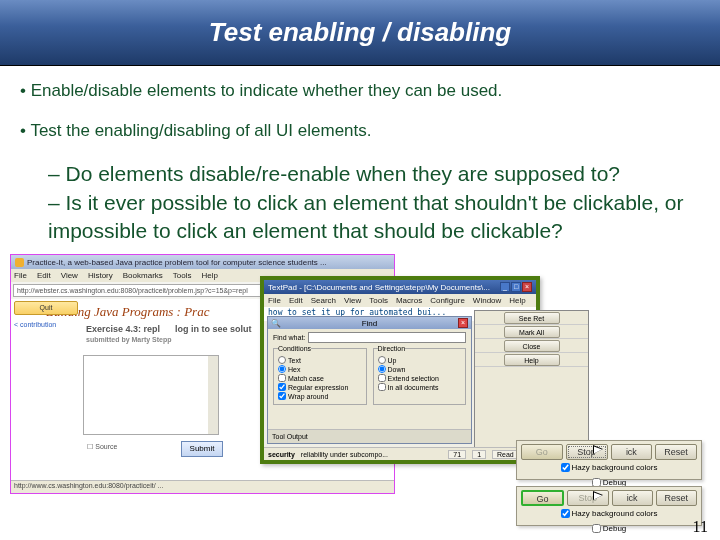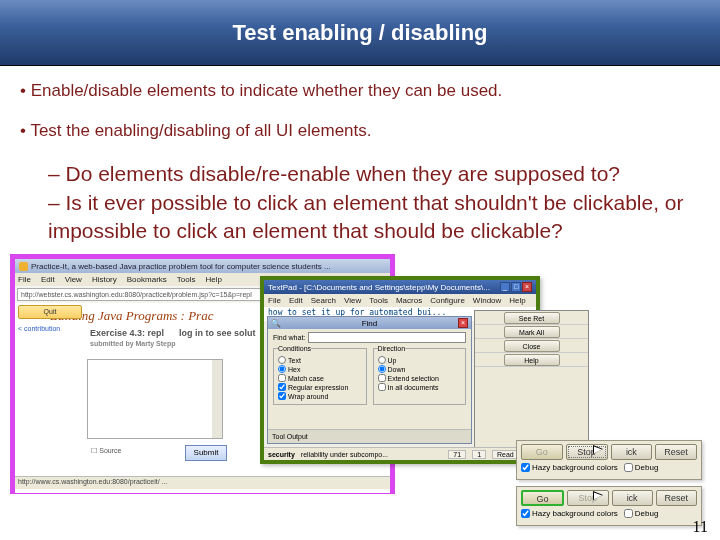--- a/index.html
+++ b/index.html
@@ -21,9 +21,10 @@
   }
   .title {
     color: #fff;
-    font-size: 22px;
+    font-size: 26px;
     font-weight: bold;
     font-family: Verdana, Geneva, sans-serif;
+    font-style: italic;
   }
   .content {
     padding: 14px 20px 8px 20px;

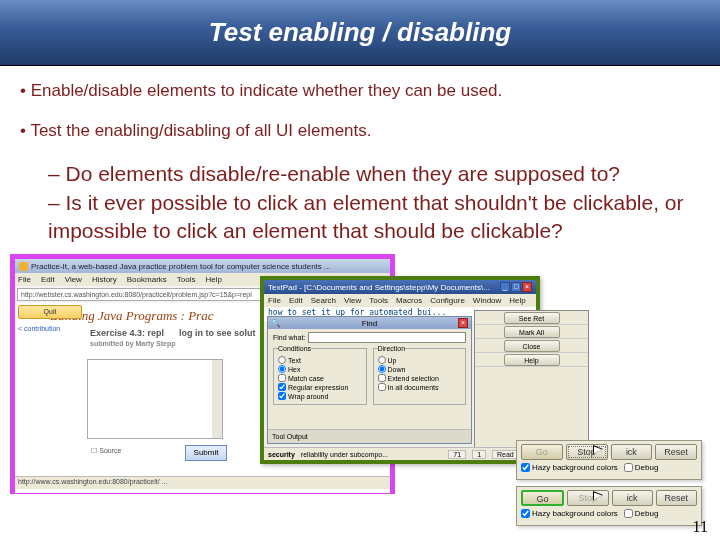--- a/index.html
+++ b/index.html
@@ -29,7 +29,7 @@
   .content {
     padding: 14px 20px 8px 20px;
     font-family: Verdana, Geneva, sans-serif;
-    color: #7f1d1d;
+    color: #14532d;
   }
   .bullet {
     font-size: 17px;

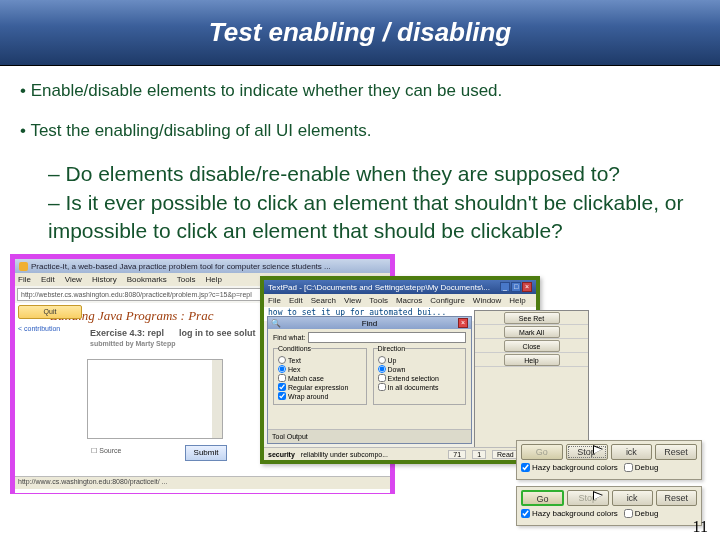--- a/index.html
+++ b/index.html
@@ -60,7 +60,7 @@
     position: absolute;
     left: 0; top: 0;
     width: 385px; height: 240px;
-    border: 5px solid #d946ef;
+    border: 1px solid #d946ef;
     background: #f4f4f0;
     font-size: 8px;
   }

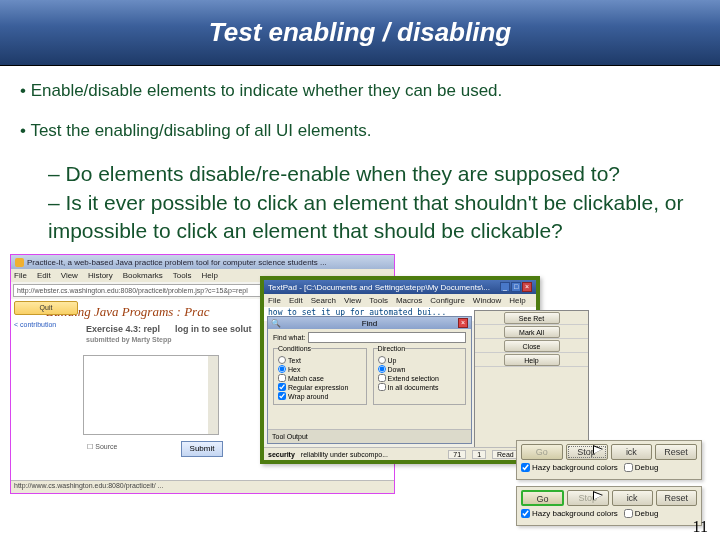--- a/index.html
+++ b/index.html
@@ -284,7 +284,7 @@
   .sbtn.disabled { color:#a0a090; }
   .sbtn.framed { outline:1px dotted #777; outline-offset:-3px; }
   .sbtn.green { border:2px solid #30b030; }
-  .strip-row2 { display:flex; gap:6px; margin-top:3px; font-size:8px; align-items:center;}
+  .strip-row2 { display:flex; gap:6px; margin-top:3px; font-size:8px; align-items:center;flex-direction:column;}
   .strip-row2 .cb { display:flex; align-items:center; gap:2px; }
   .strip-row2 input { width:9px;height:9px; }
   .cursor {

